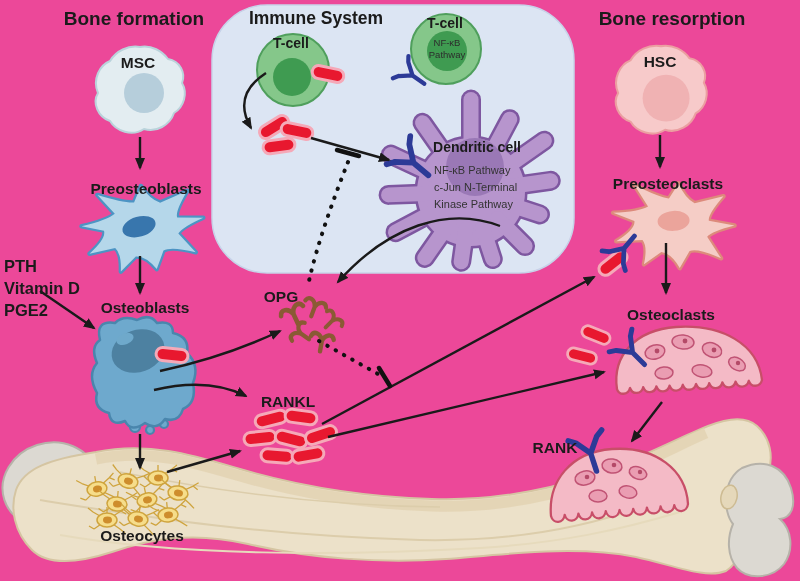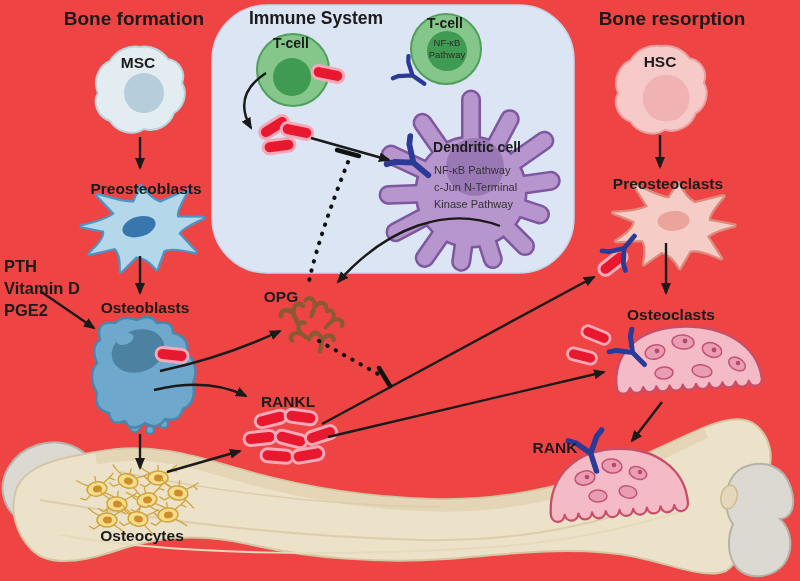--- a/index.html
+++ b/index.html
@@ -3,7 +3,7 @@
 <meta charset="utf-8">
 <style>
   html,body{margin:0;padding:0;background:#fff;}
-  #stage{position:relative;width:800px;height:581px;background:#ef4444;overflow:hidden;}
+  #stage{position:relative;width:800px;height:581px;background:#ec4899;overflow:hidden;}
   svg{display:block;}
   text{font-family:"Liberation Sans",sans-serif;fill:#1b1b1b;}
   .t-big{font-size:19px;font-weight:bold;}

